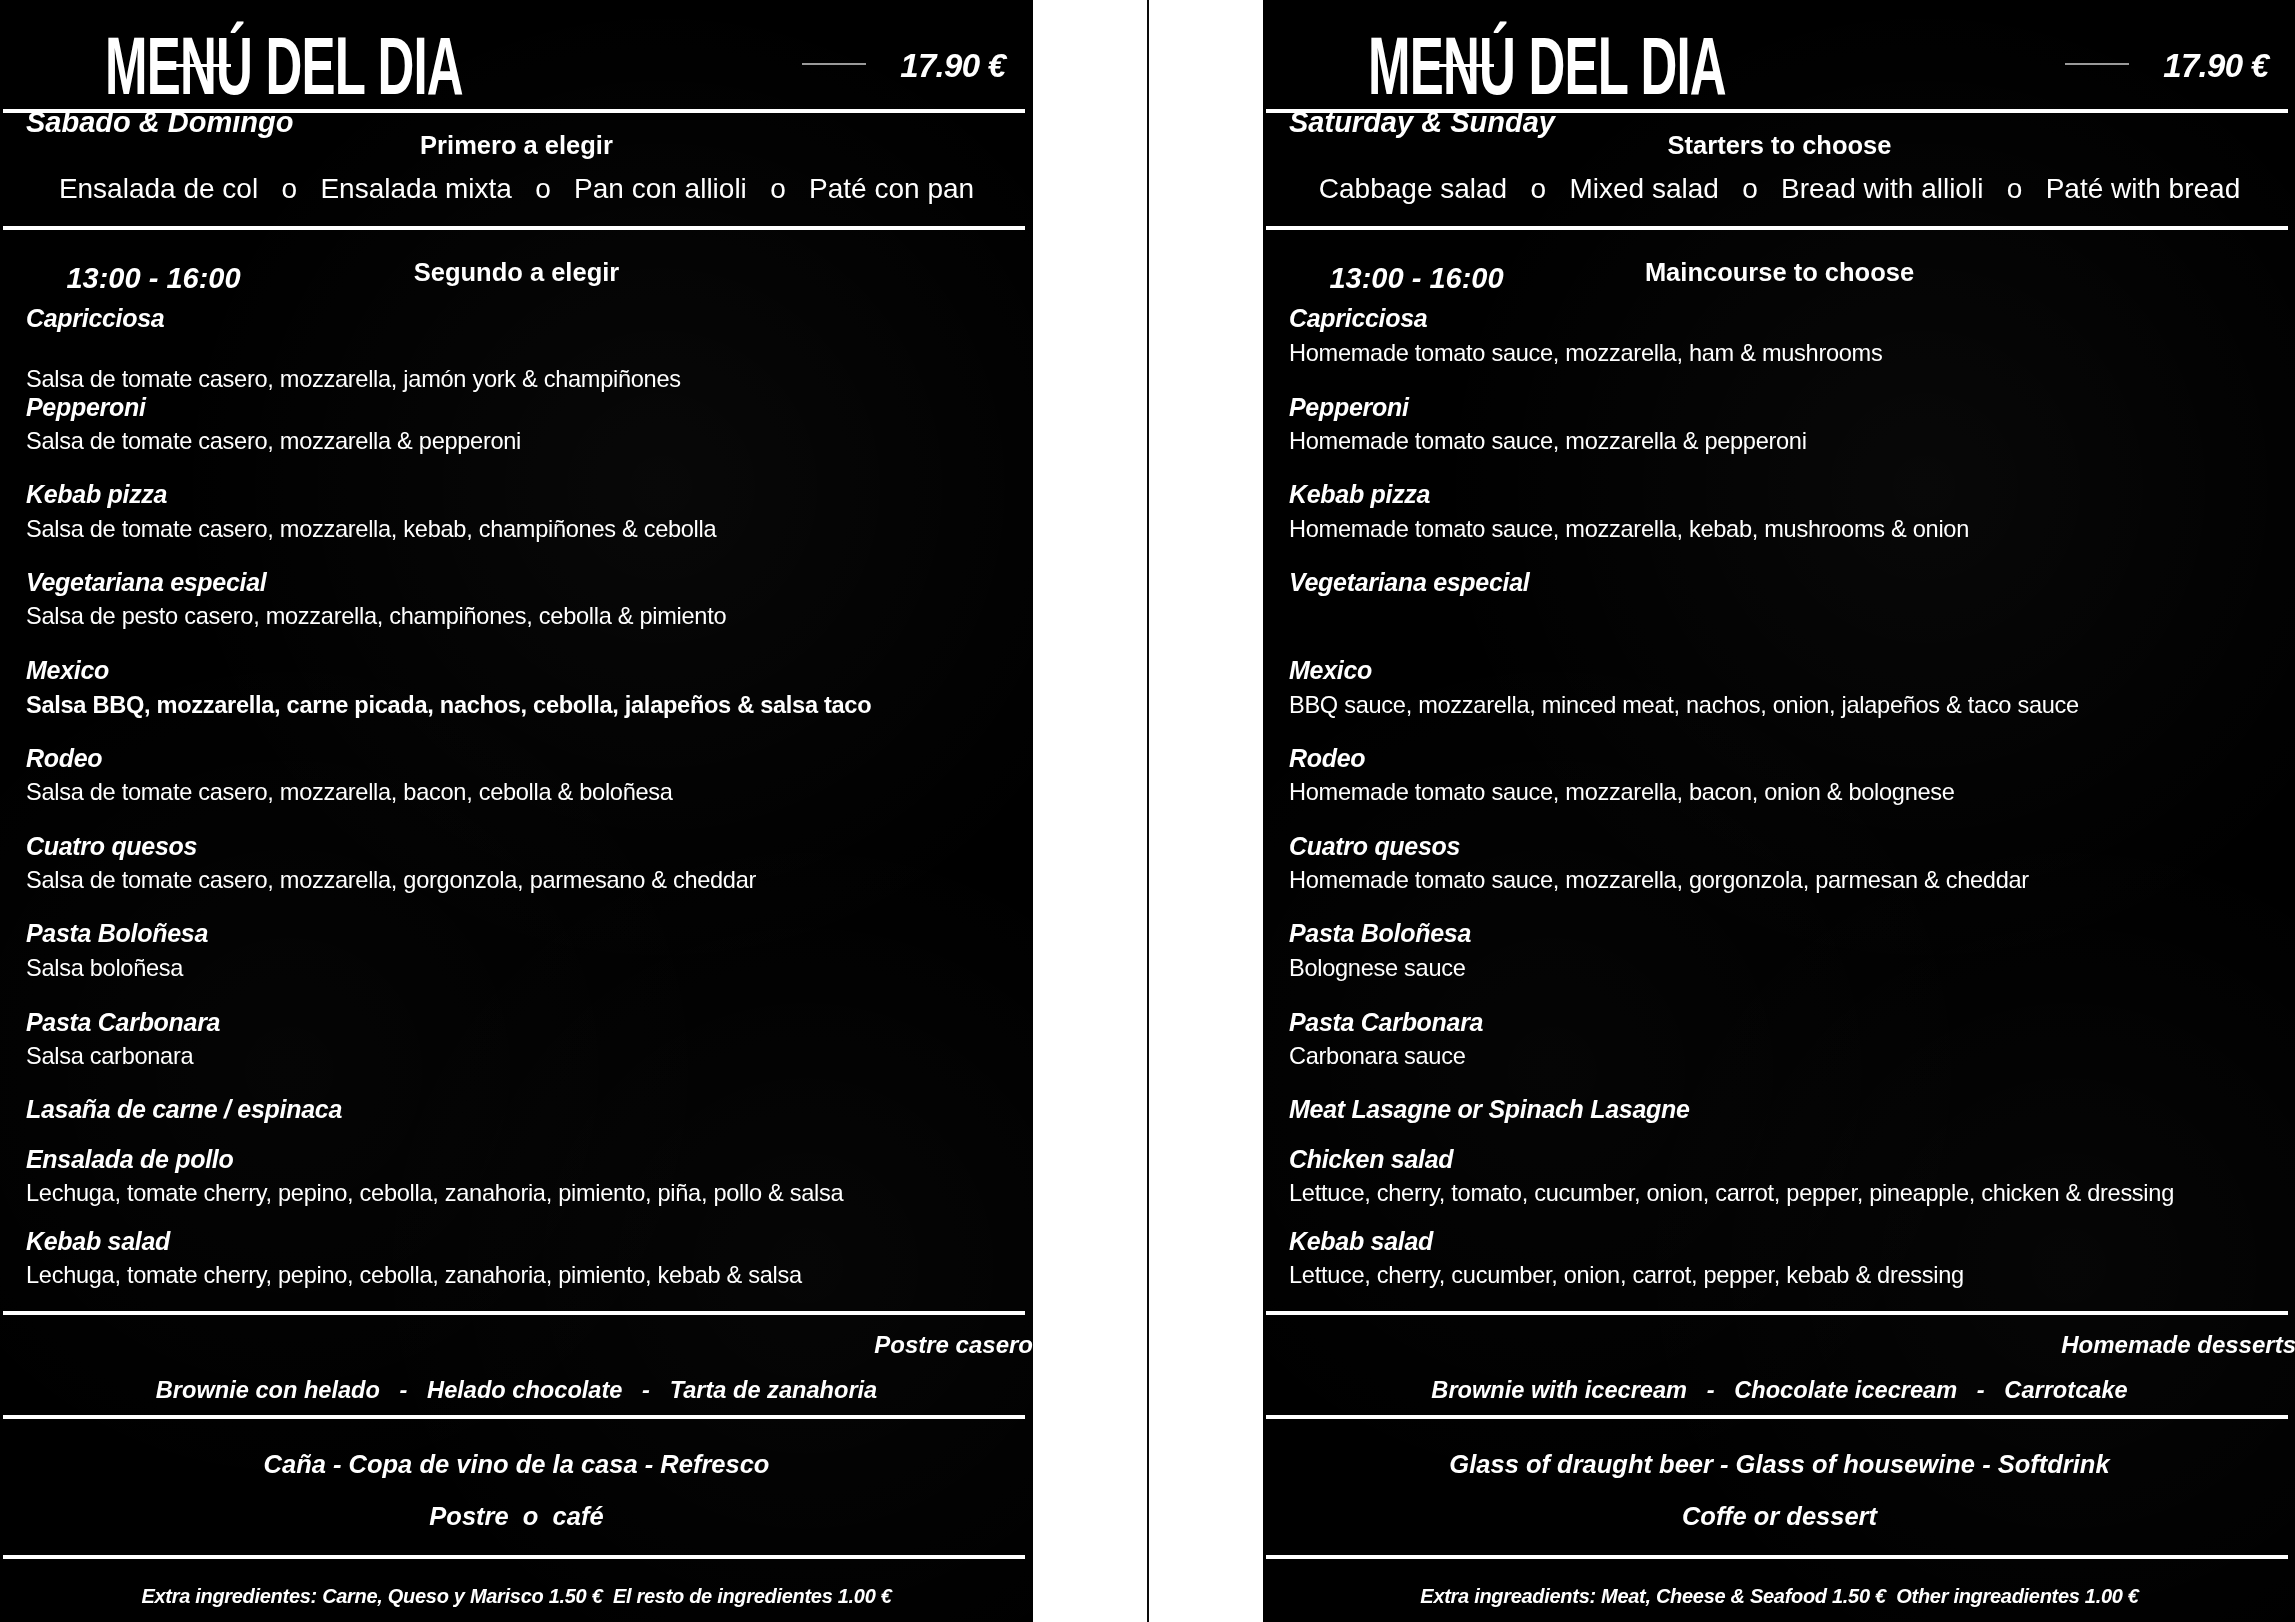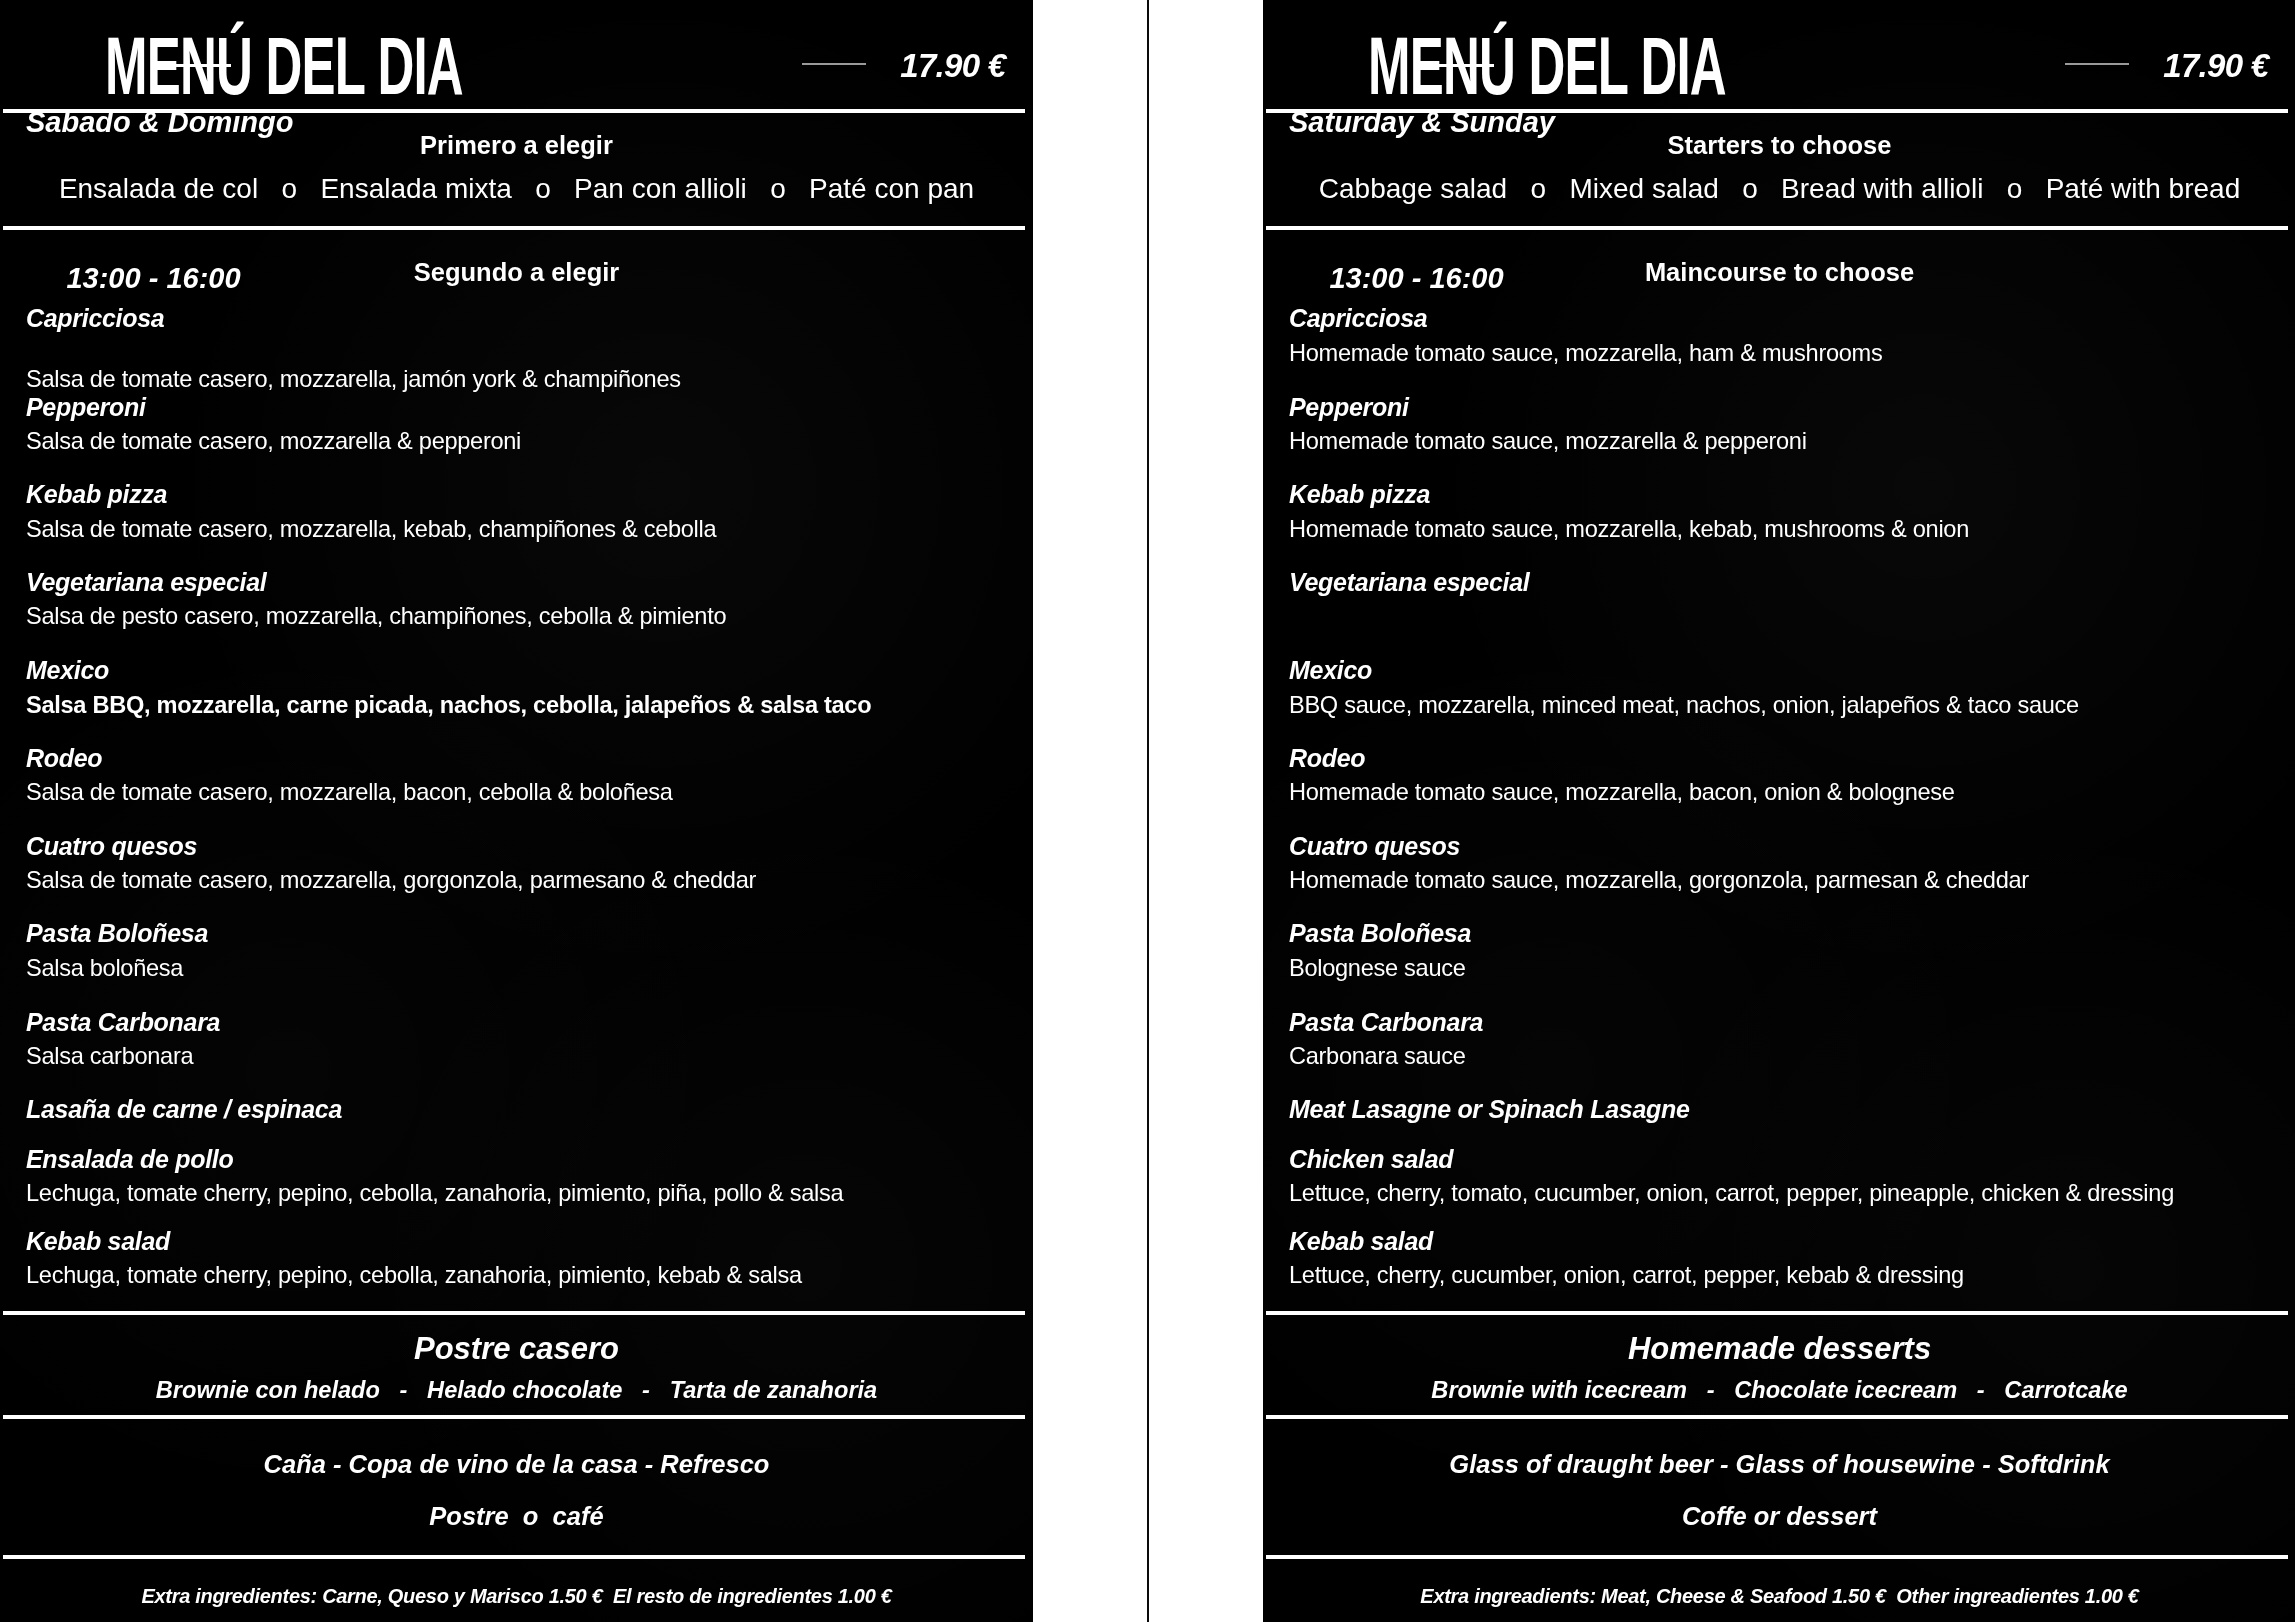--- a/index.html
+++ b/index.html
@@ -40,7 +40,7 @@
   .row{position:absolute;left:0;width:100%;text-align:center;white-space:pre;}
   .section-header{font-weight:bold;font-size:25.5px;}
   .starters-line{font-size:28px;}
-  .desserts-header{font-weight:bold;font-style:italic;font-size:31px;}
+  .desserts-header{font-weight:bold;font-style:italic;font-size:24px;text-align:right;}
   .desserts-line{font-weight:bold;font-style:italic;font-size:23.6px;}
   .drinks-line{font-weight:bold;font-style:italic;font-size:25.5px;}
   .extra-line{font-weight:bold;font-style:italic;font-size:20px;letter-spacing:-0.3px;}

